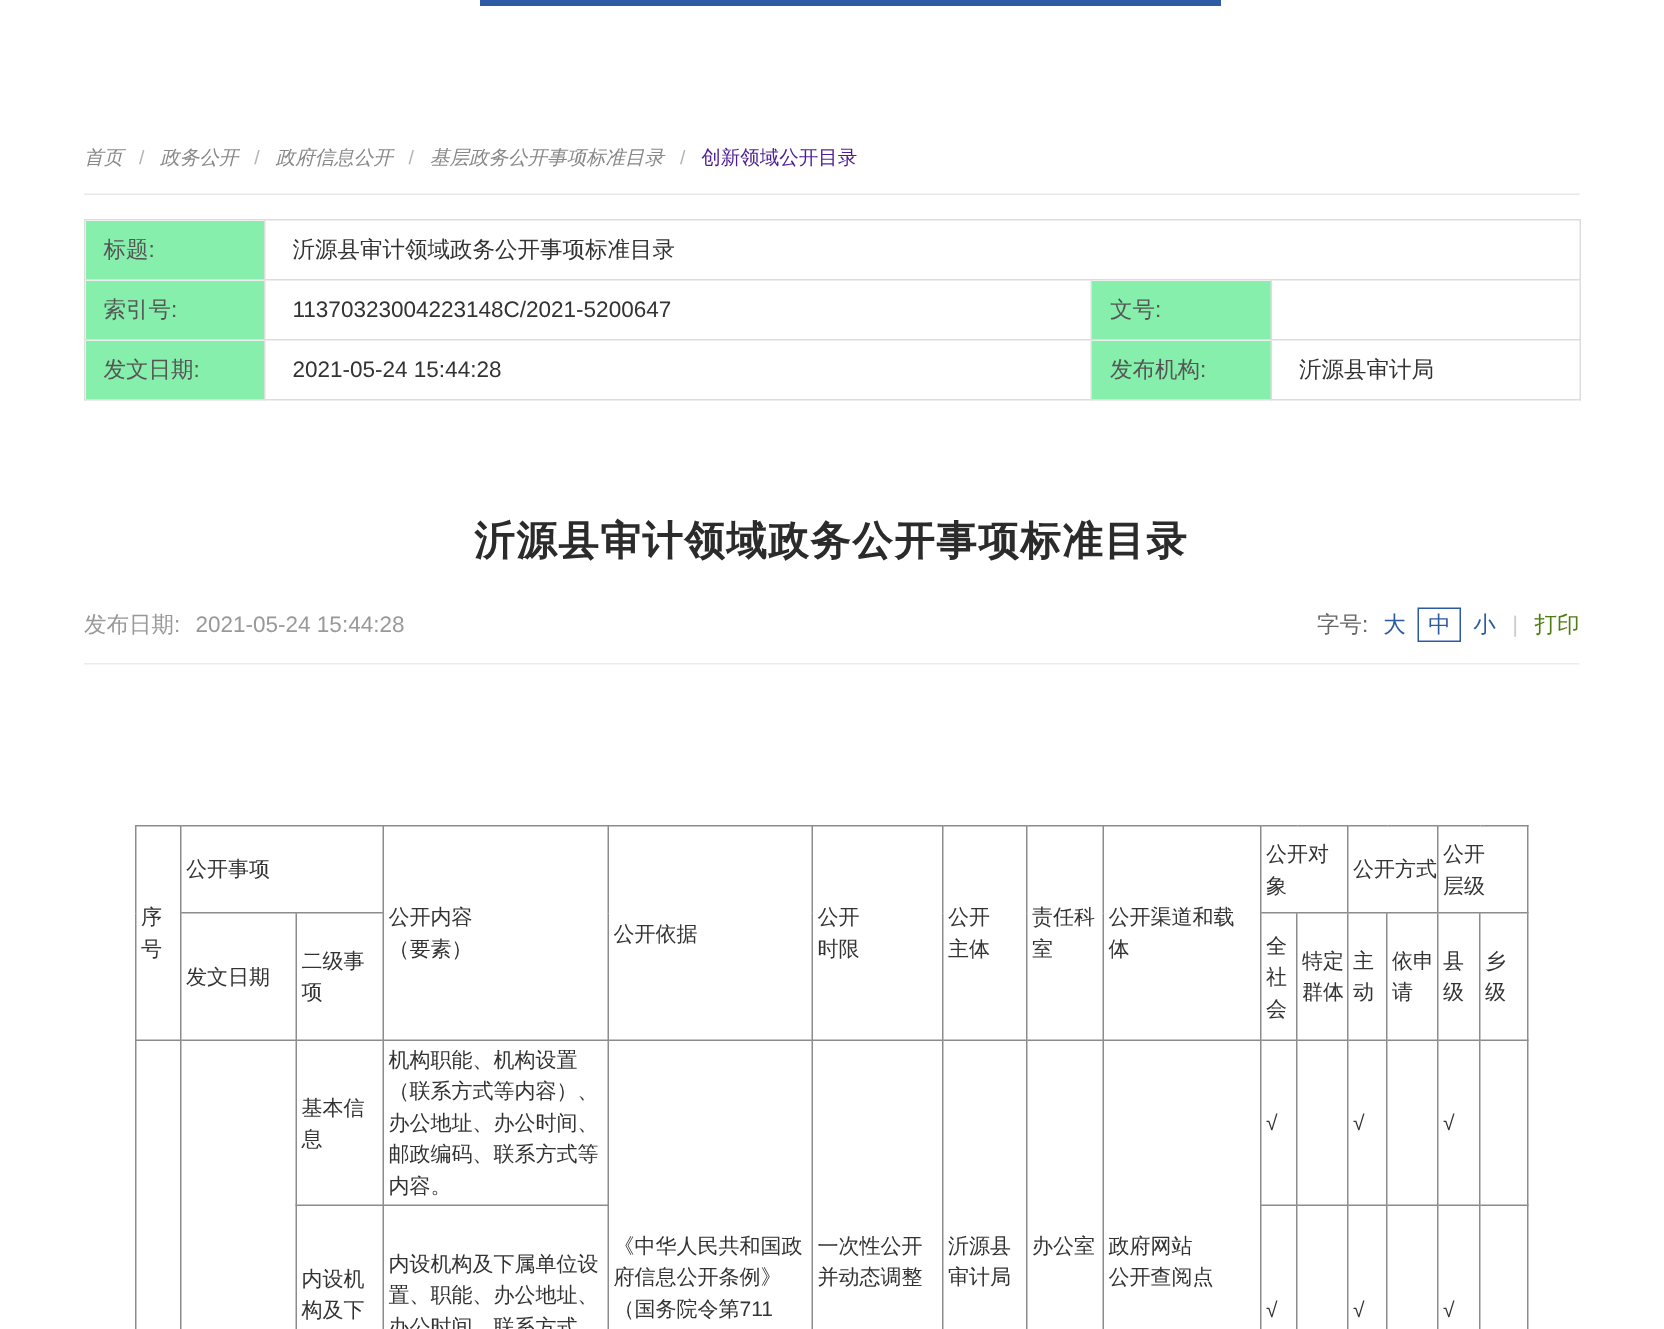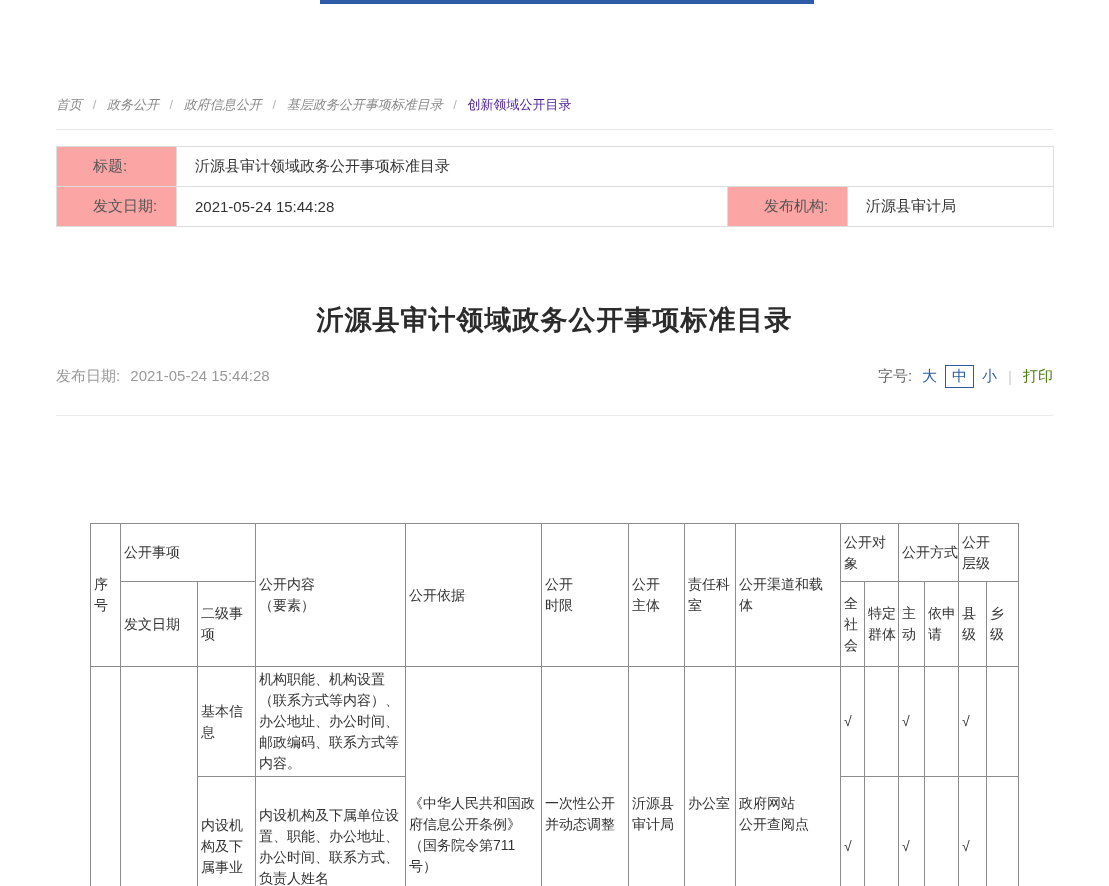--- a/index.html
+++ b/index.html
@@ -21,7 +21,7 @@
   
   .info-table { border-collapse: collapse; width: 997px; margin-top: 16px; table-layout: fixed; font-size: 15px; }
   .info-table td { border: 1px solid #ddd; height: 40px; vertical-align: middle; overflow: hidden; white-space: nowrap; }
-  .info-table .lbl { background: #fca5a5; color: #555; padding-left: 36px; }
+  .info-table .lbl { background: #86efac; color: #555; padding-left: 12px; }
   .info-table .val { color: #333; padding-left: 18px; }
 
   

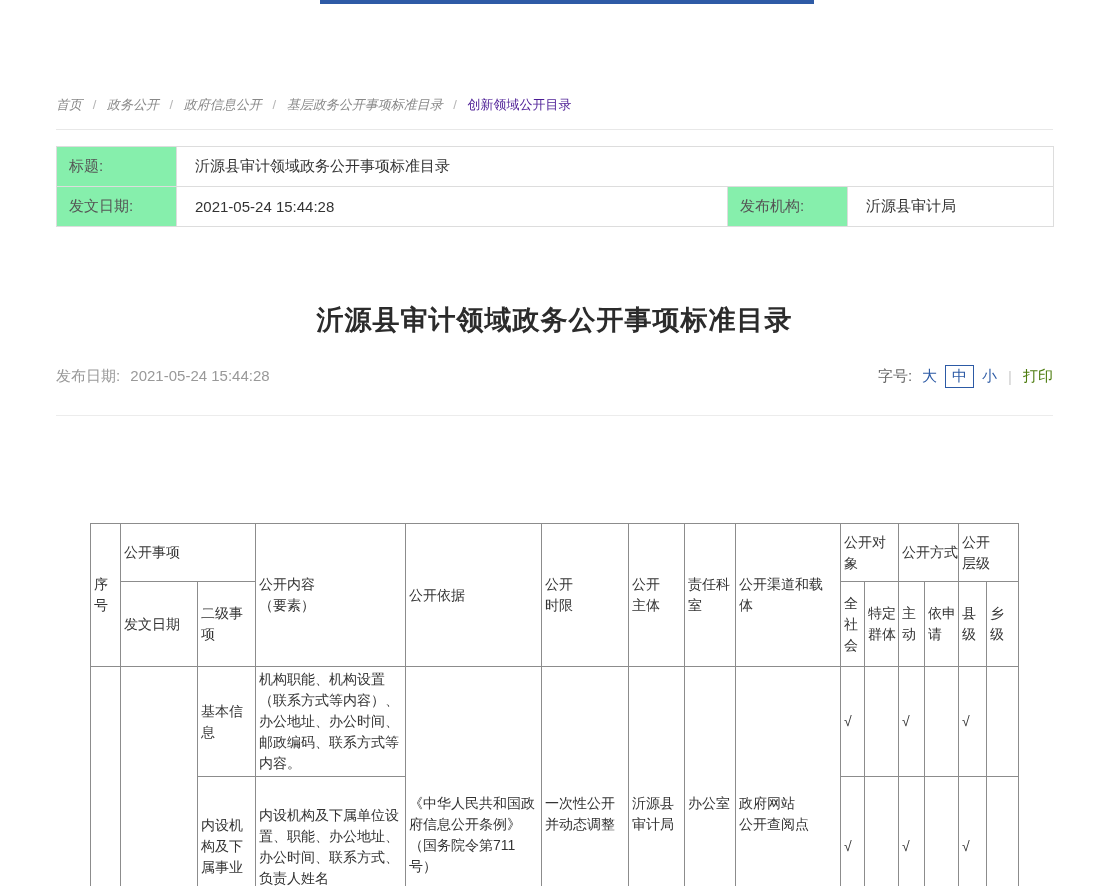--- a/index.html
+++ b/index.html
@@ -81,6 +81,12 @@
       <tr>
         <td class="lbl">标题:</td>
         <td class="val" colspan="3">沂源县审计领域政务公开事项标准目录</td>
+      </tr>
+      <tr>
+        <td class="lbl">索引号:</td>
+        <td class="val">11370323004223148C/2021-5200647</td>
+        <td class="lbl">文号:</td>
+        <td class="val"></td>
       </tr>
       <tr>
         <td class="lbl">发文日期:</td>

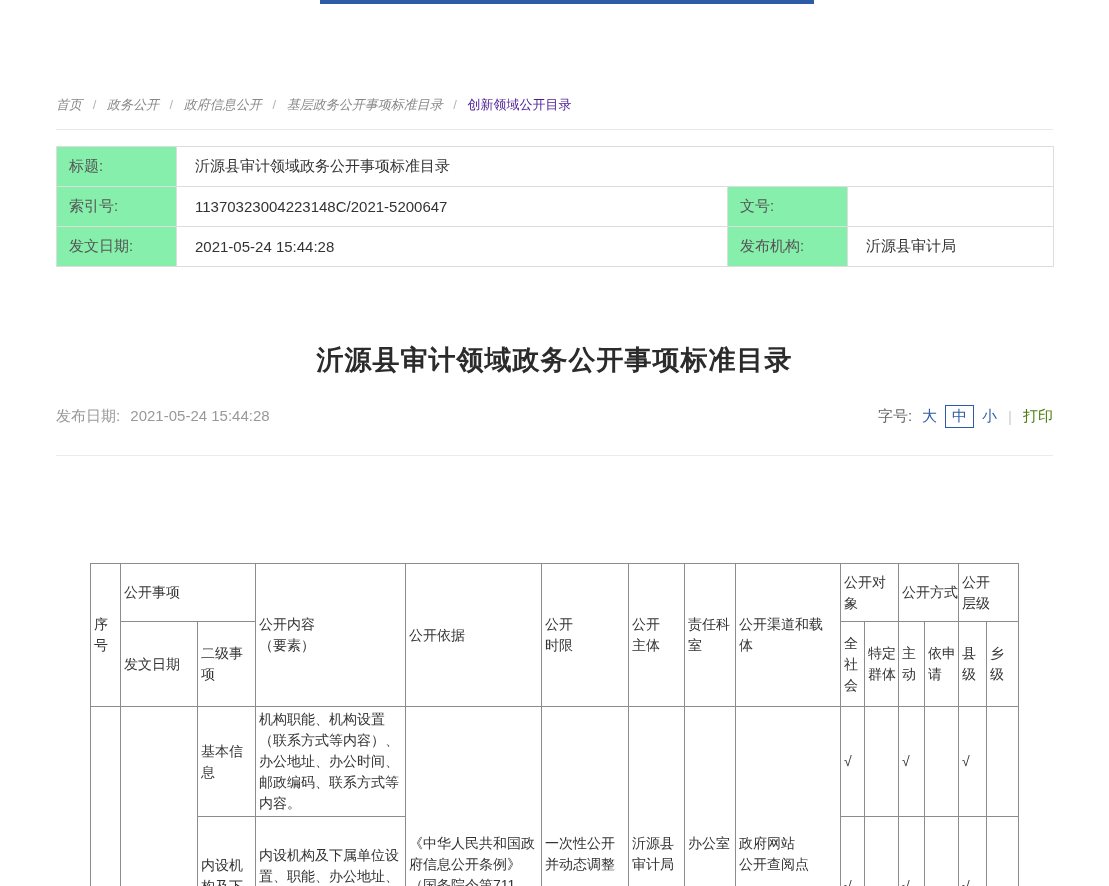--- a/index.html
+++ b/index.html
@@ -26,7 +26,7 @@
 
   
   .article-title { text-align: center; font-size: 27px; font-weight: bold; color: #2b2b2b; margin: 74px 0 0 0; line-height: 38px; letter-spacing: 1px; }
-  .meta-row { display: flex; justify-content: space-between; align-items: center; margin-top: 26px; padding-bottom: 27px; border-bottom: 1px solid #ececec; font-size: 15px; }
+  .meta-row { display: flex; justify-content: space-between; align-items: center; margin-top: 26px; padding-bottom: 14px; border-bottom: 1px solid #ececec; font-size: 15px; }
   .pub-date { color: #999; }
   .pub-date .v { margin-left: 6px; }
   .tools { color: #666; display: flex; align-items: center; justify-content: center; }

